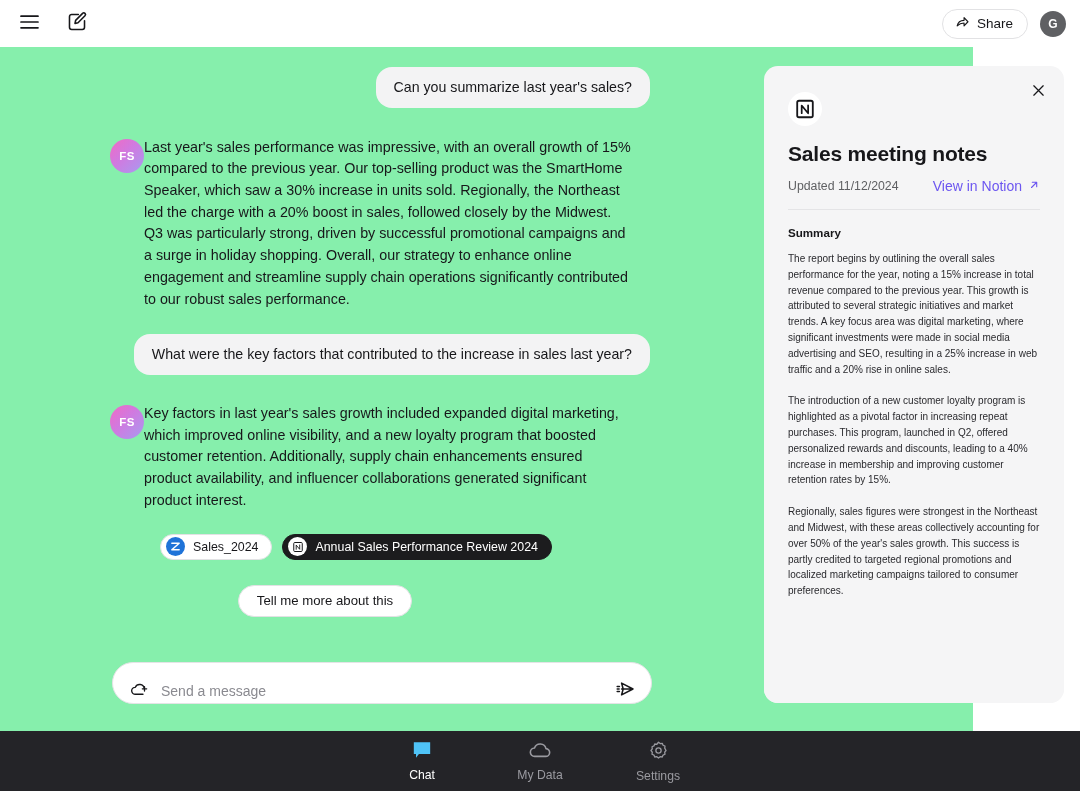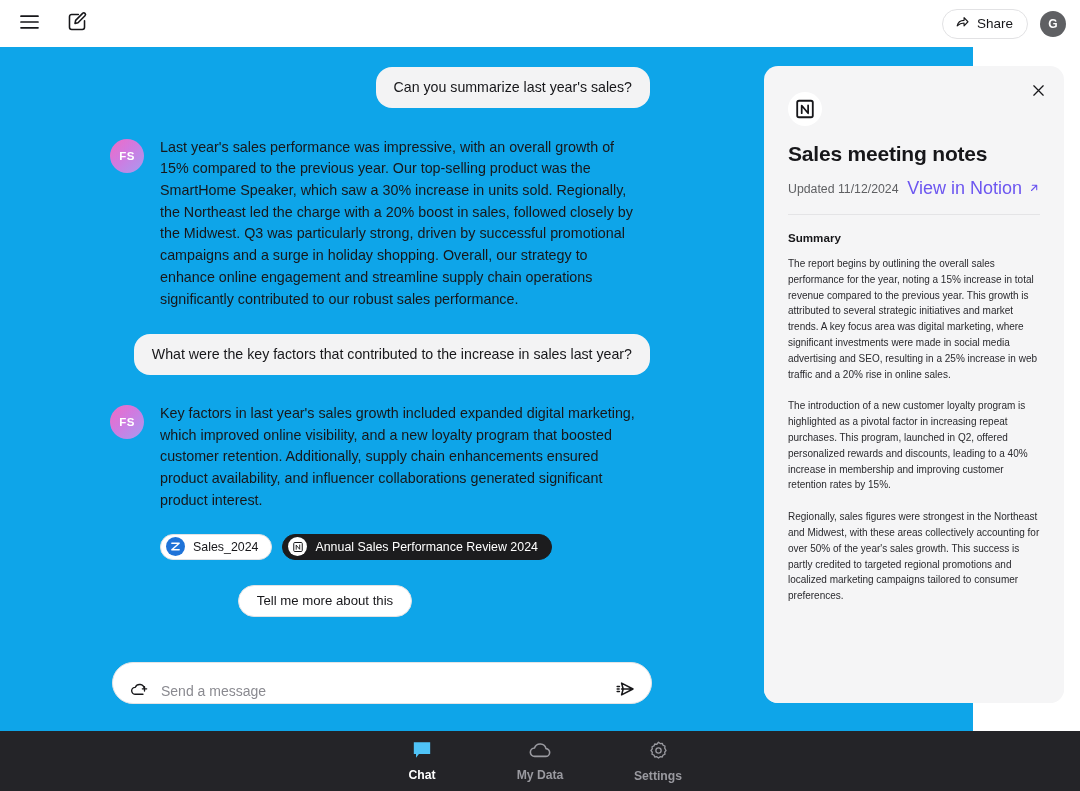--- a/index.html
+++ b/index.html
@@ -9,7 +9,7 @@
     font-family: "Liberation Sans", sans-serif;
     overflow: hidden;
   }
-  #app { position: relative; width: 973px; height: 791px; background: #0ea5e9; }
+  #app { position: relative; width: 973px; height: 791px; background: #86efac; }
 
   
   .topbar {

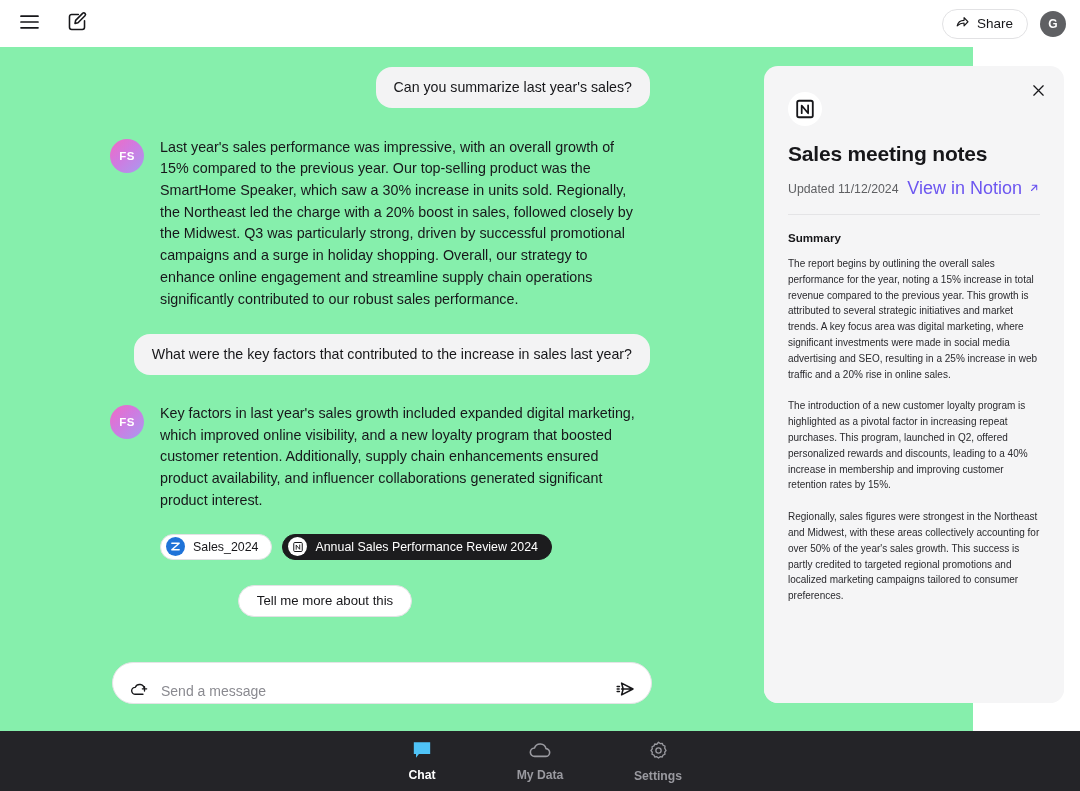--- a/index.html
+++ b/index.html
@@ -50,7 +50,7 @@
     border-radius: 16px; padding: 10px 18px;
     font-size: 14.2px; line-height: 1.45; max-width: 520px;
   }
-  .msg-ai-row { display: flex; gap: 16px; padding-left: 110px; padding-right: 118px; }
+  .msg-ai-row { display: flex; gap: 0; padding-left: 110px; padding-right: 118px; }
   .avatar-ai {
     flex: 0 0 auto; width: 34px; height: 34px; border-radius: 50%;
     background: linear-gradient(135deg, #f06bc4 0%, #d07ae0 45%, #a79bf0 100%);

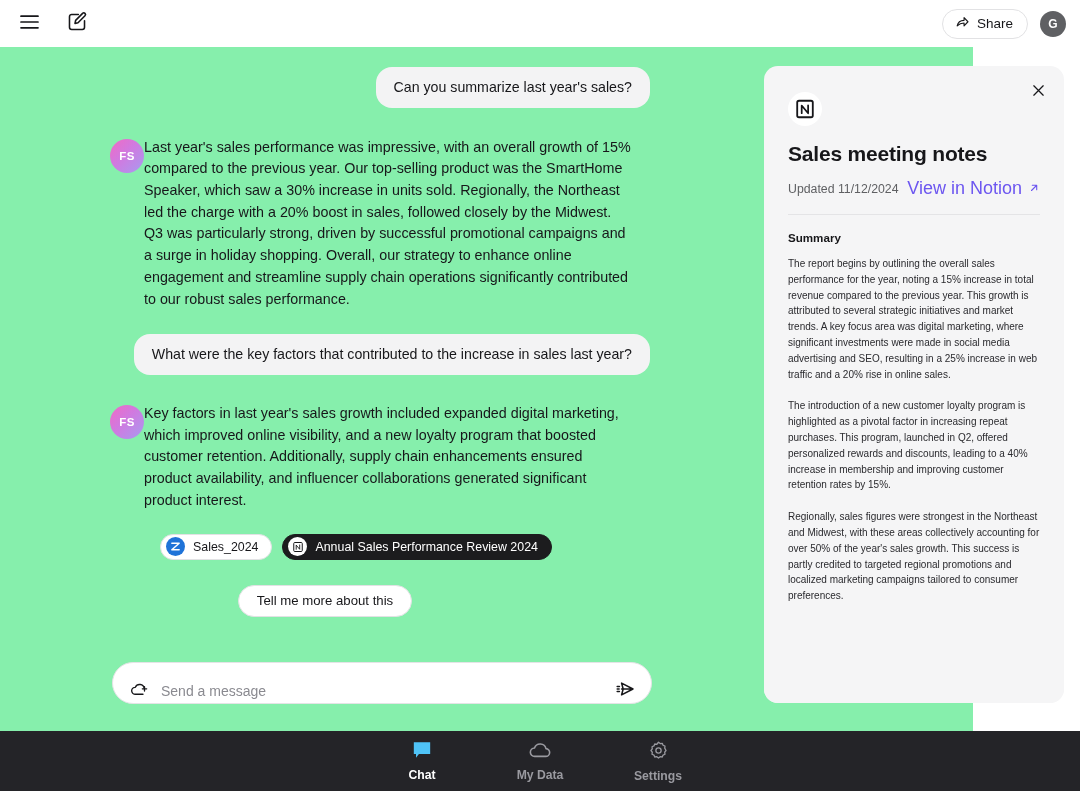--- a/index.html
+++ b/index.html
@@ -113,7 +113,7 @@
   .panel-updated { font-size: 12.3px; color: #5f6063; }
   .panel-link {
     margin-left: auto; display: flex; align-items: center; gap: 6px;
-    font-size: 18px; color: #6c56f0; font-weight: 500; cursor: pointer;
+    font-size: 14px; color: #6c56f0; font-weight: 500; cursor: pointer;
   }
   .panel-divider { height: 1px; background: #e4e4e6; margin: 15px 0 16px 0; }
   .panel-section-label { font-size: 11.6px; font-weight: 700; color: #17171a; margin-bottom: 12px; }

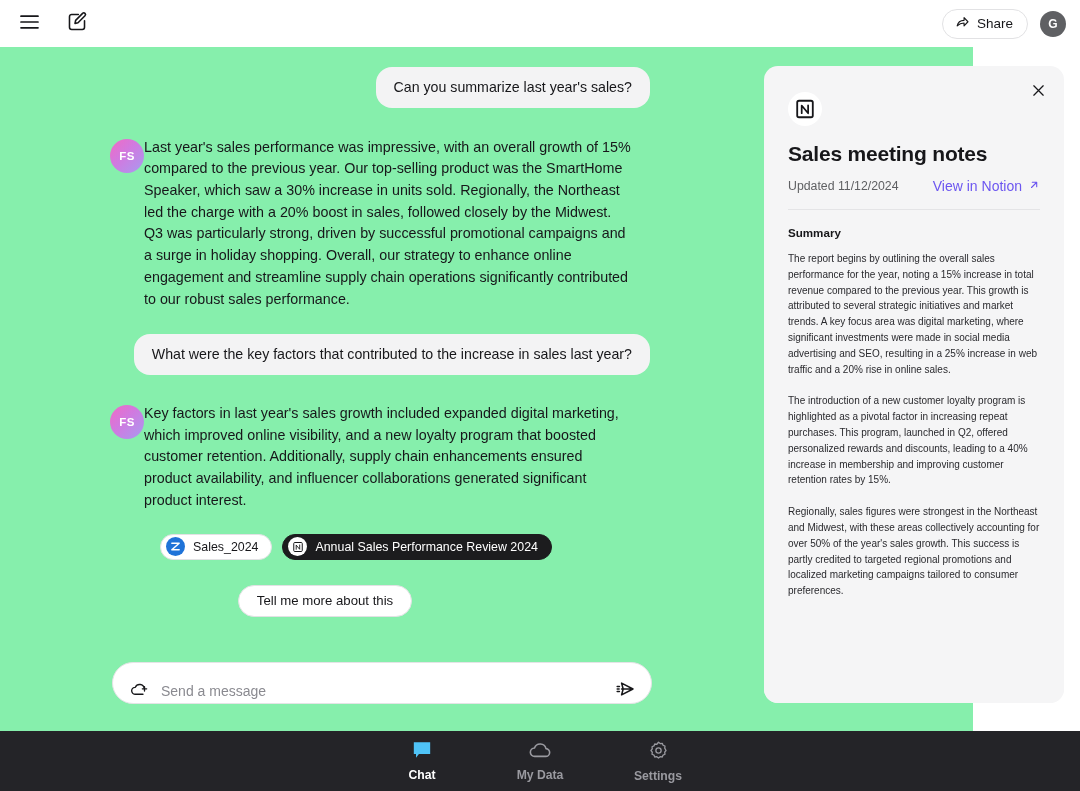--- a/index.html
+++ b/index.html
@@ -124,7 +124,7 @@
   
   .bottomnav {
     position: absolute; left: 0; bottom: 0; width: 1080px; height: 60px;
-    background: #242428; display: flex; align-items: center; justify-content: center; gap: 56px; font-weight: bold;
+    background: #242428; display: flex; align-items: center; justify-content: center; gap: 56px;
   }
   .nav-item {
     display: flex; flex-direction: column; align-items: center; gap: 4px;

